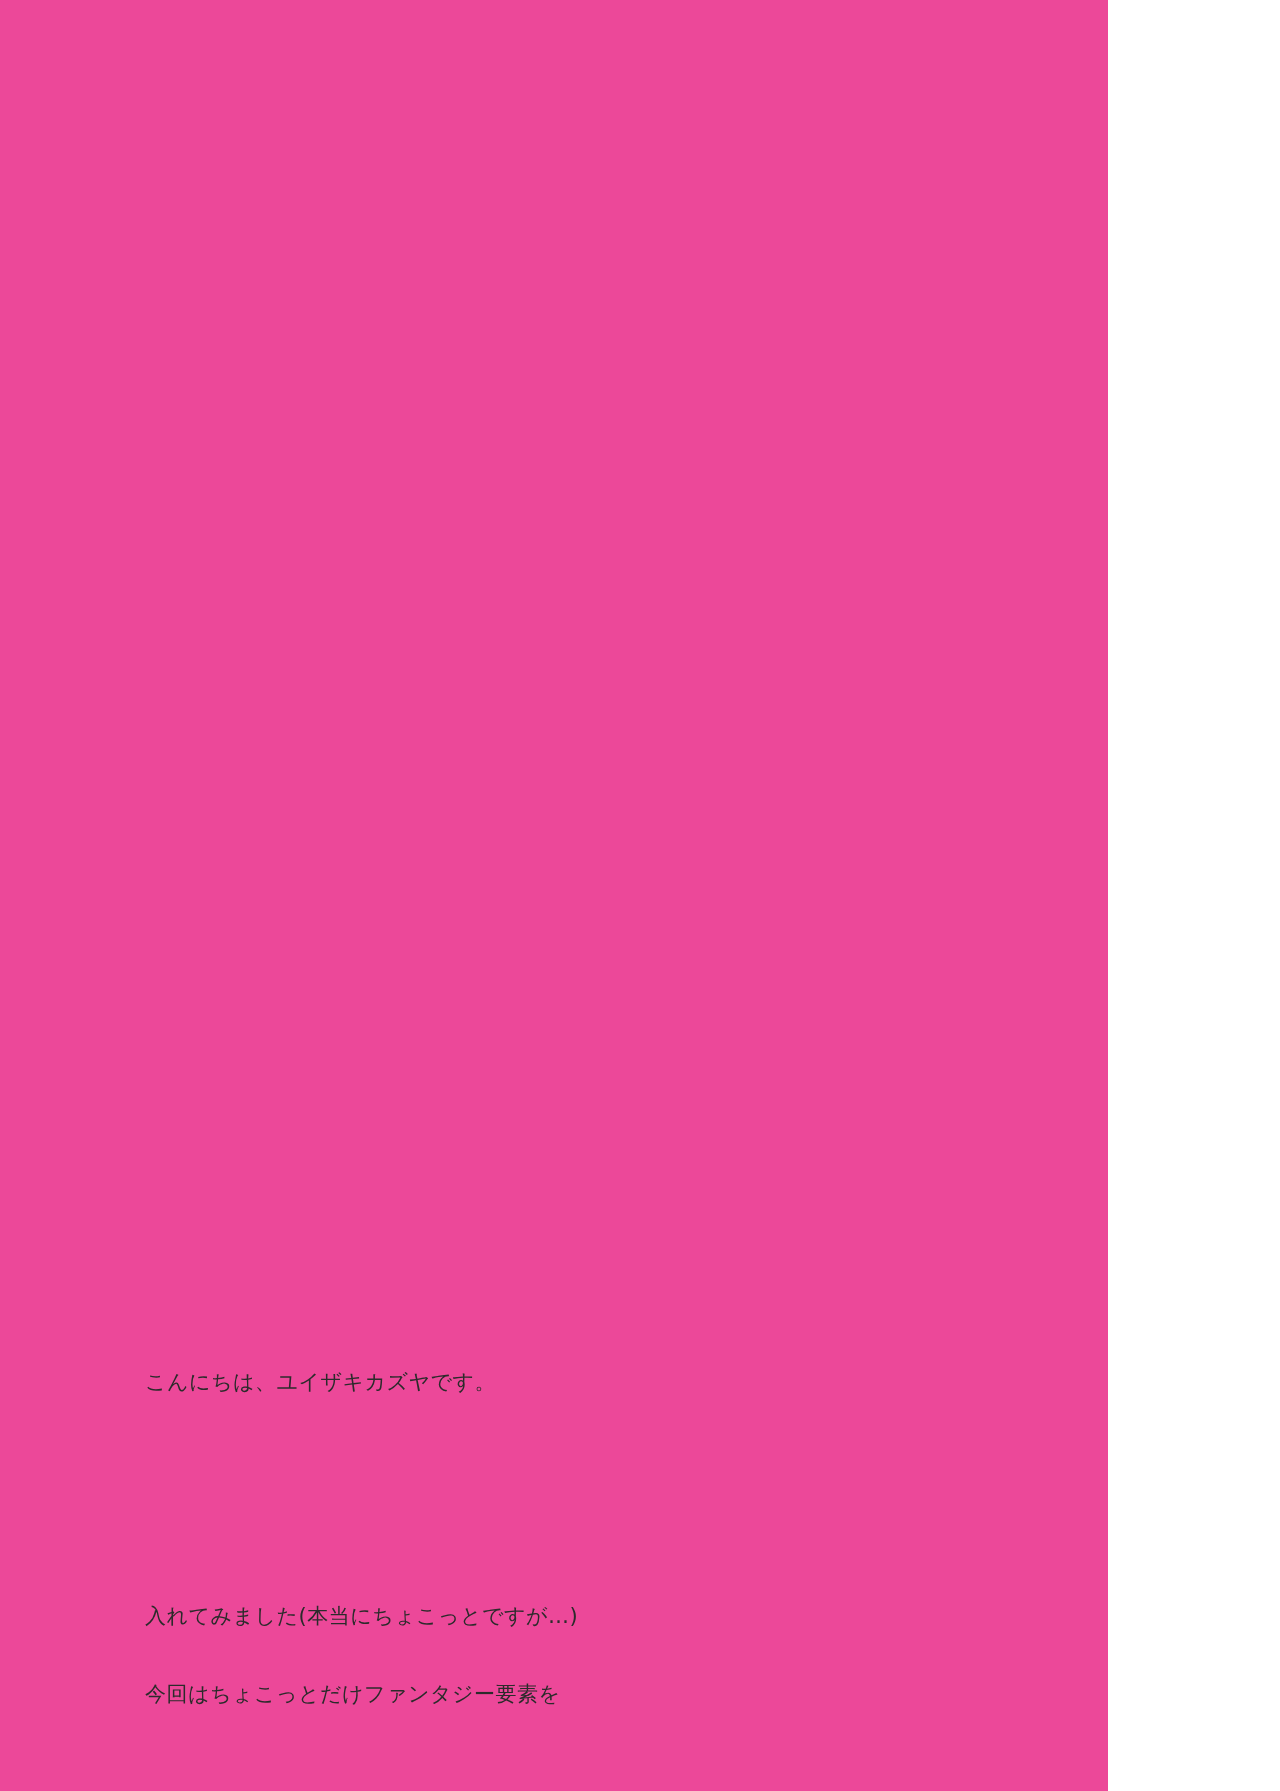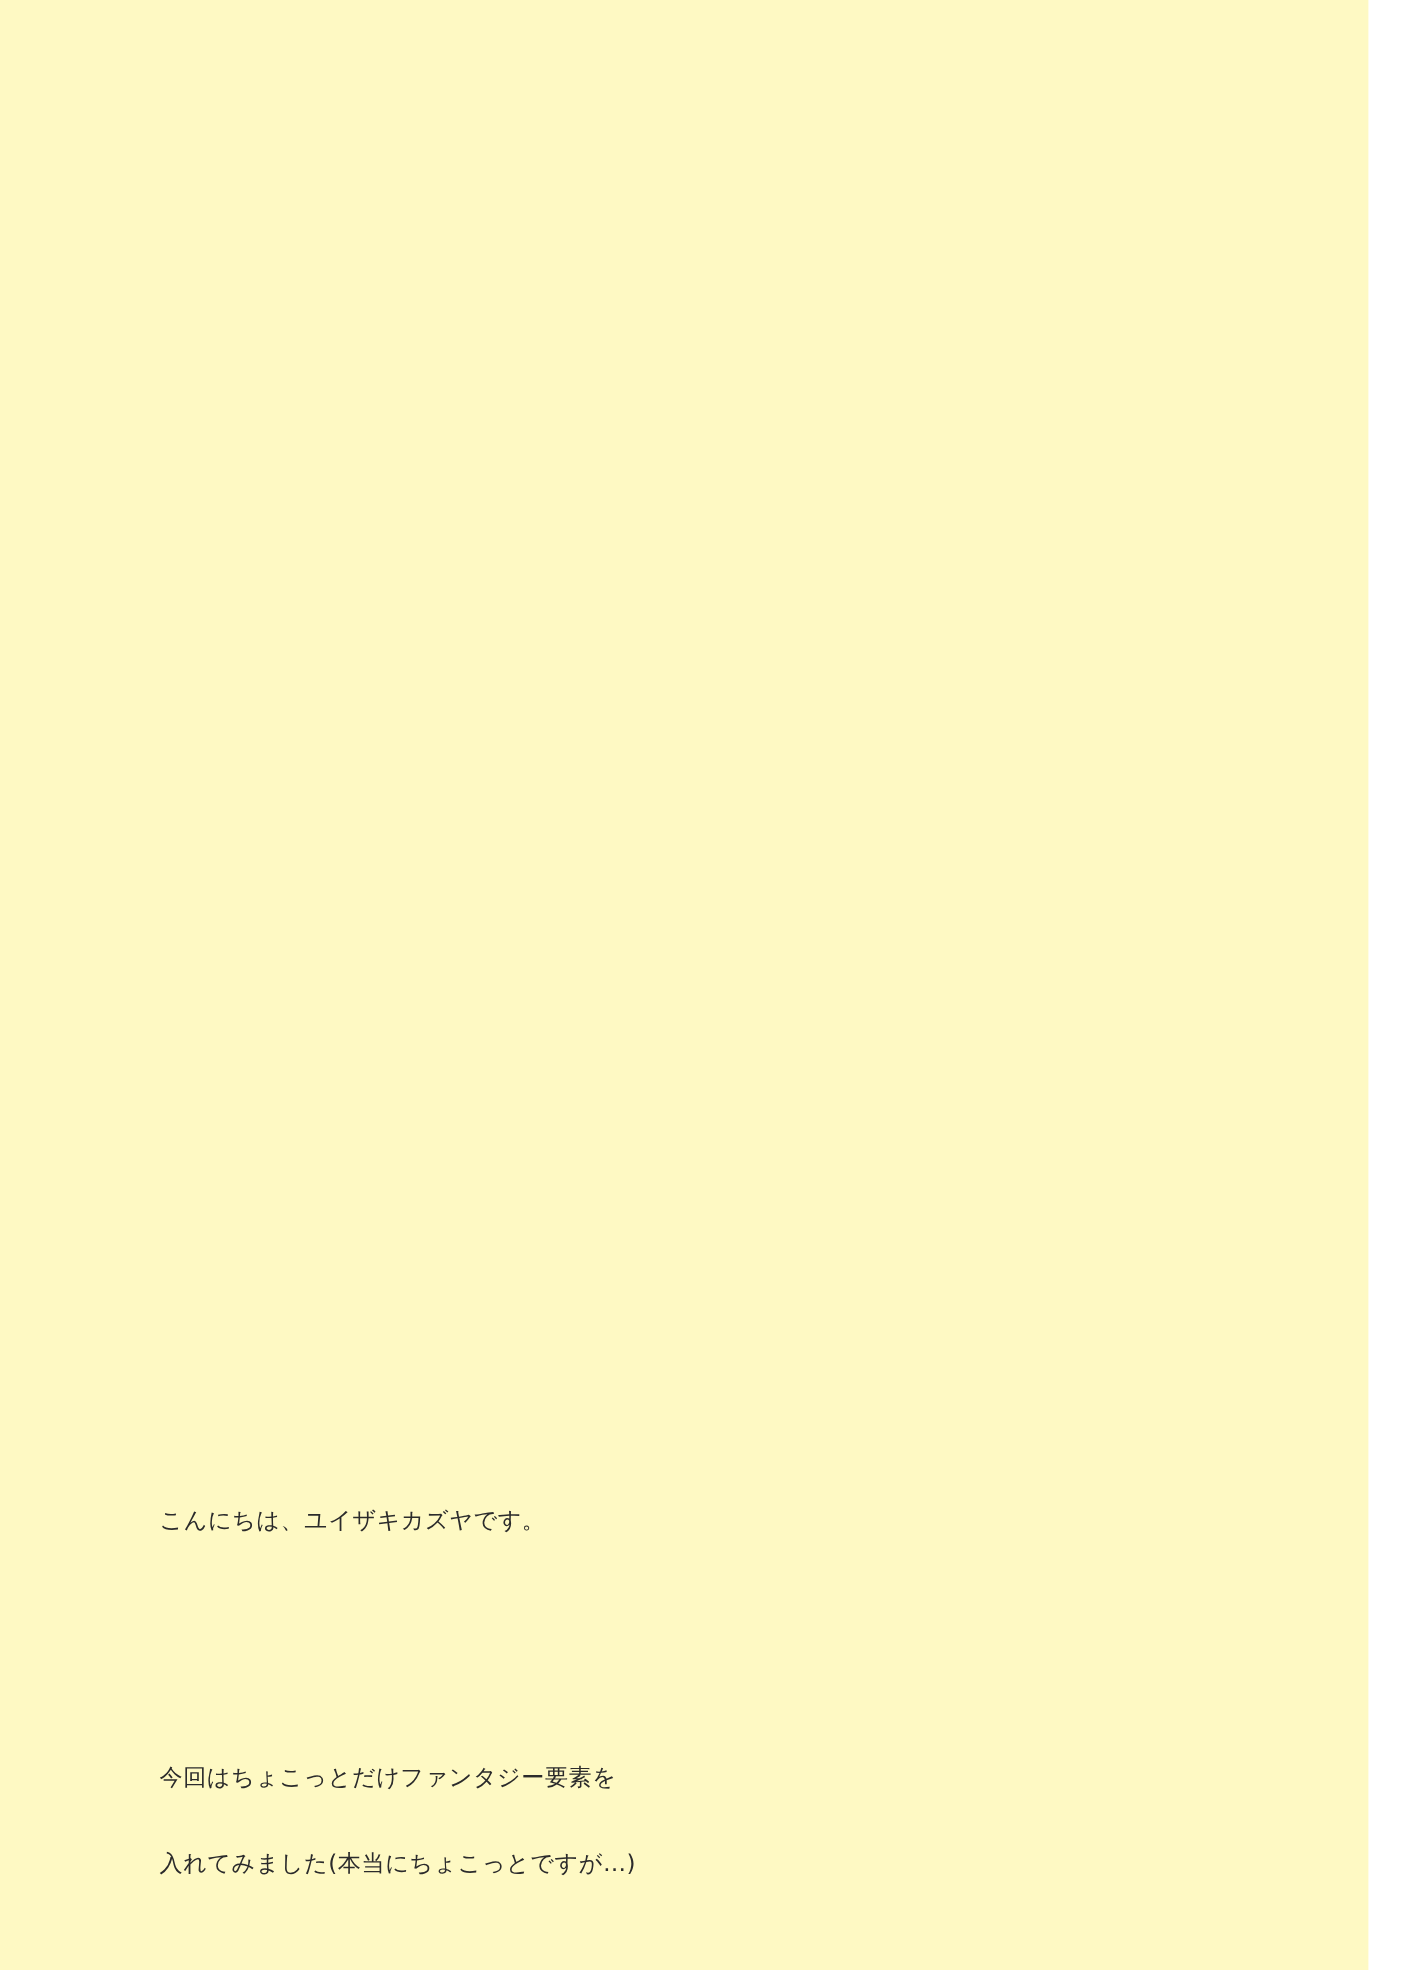--- a/index.html
+++ b/index.html
@@ -9,9 +9,9 @@
   }
   .page {
     position: relative;
-    width: 1244px;
+    width: 1108px;
     height: 1791px;
-    background: #fef9c3;
+    background: #ec4899;
     overflow: hidden;
     font-family: "DejaVu Sans", sans-serif;
   }

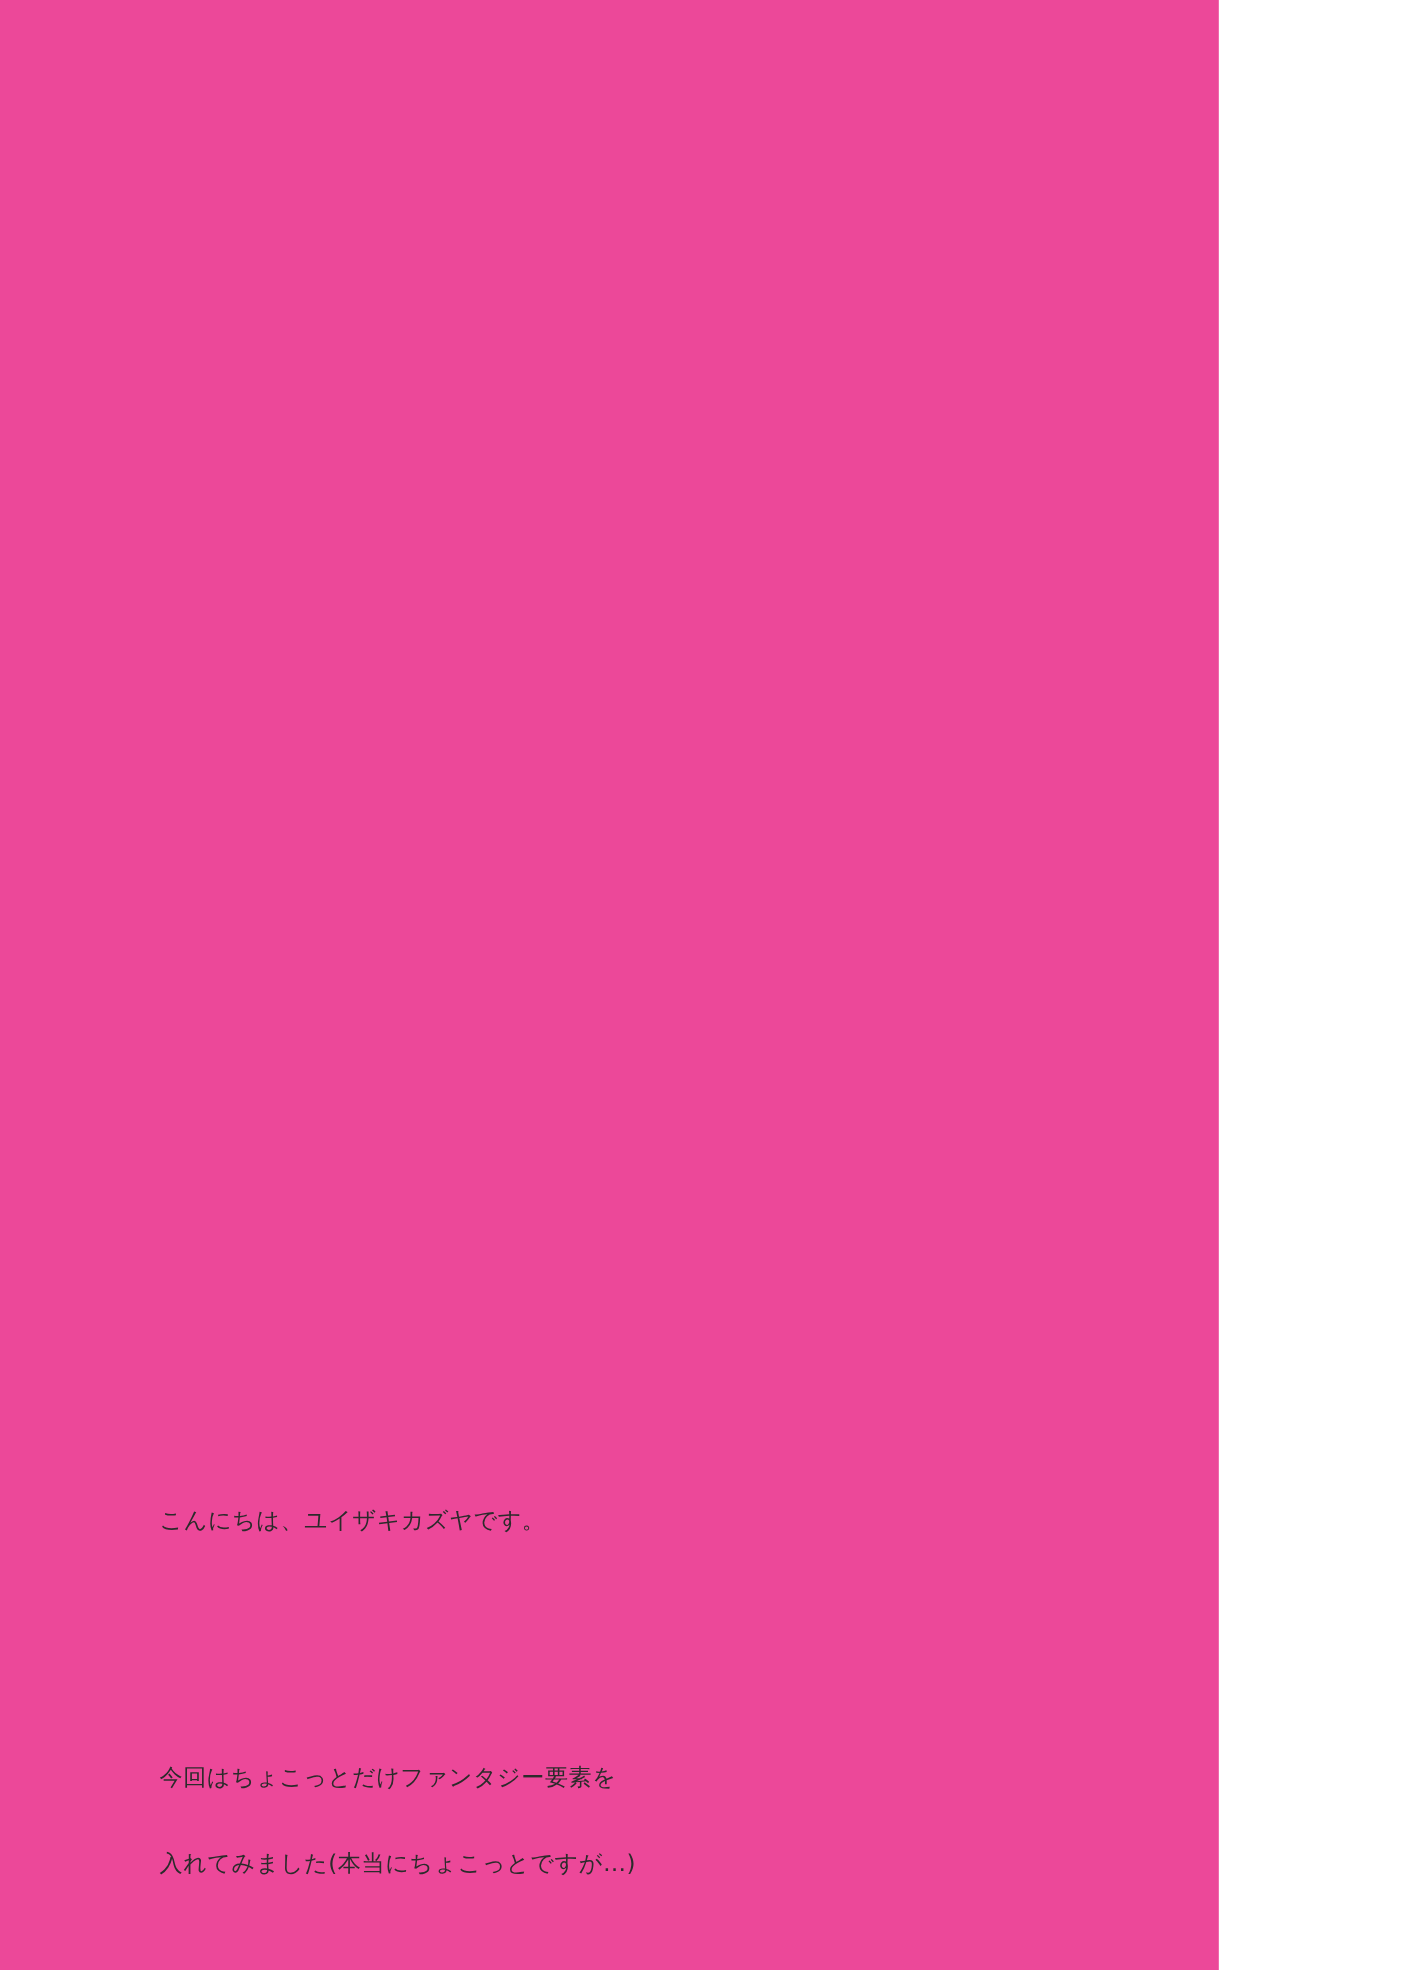--- a/index.html
+++ b/index.html
@@ -46,8 +46,8 @@
     </div>
 
     <div class="block">
+      <div class="text-line">入れてみました(本当にちょこっとですが…)</div>
       <div class="text-line">今回はちょこっとだけファンタジー要素を</div>
-      <div class="text-line">入れてみました(本当にちょこっとですが…)</div>
       
       
       

